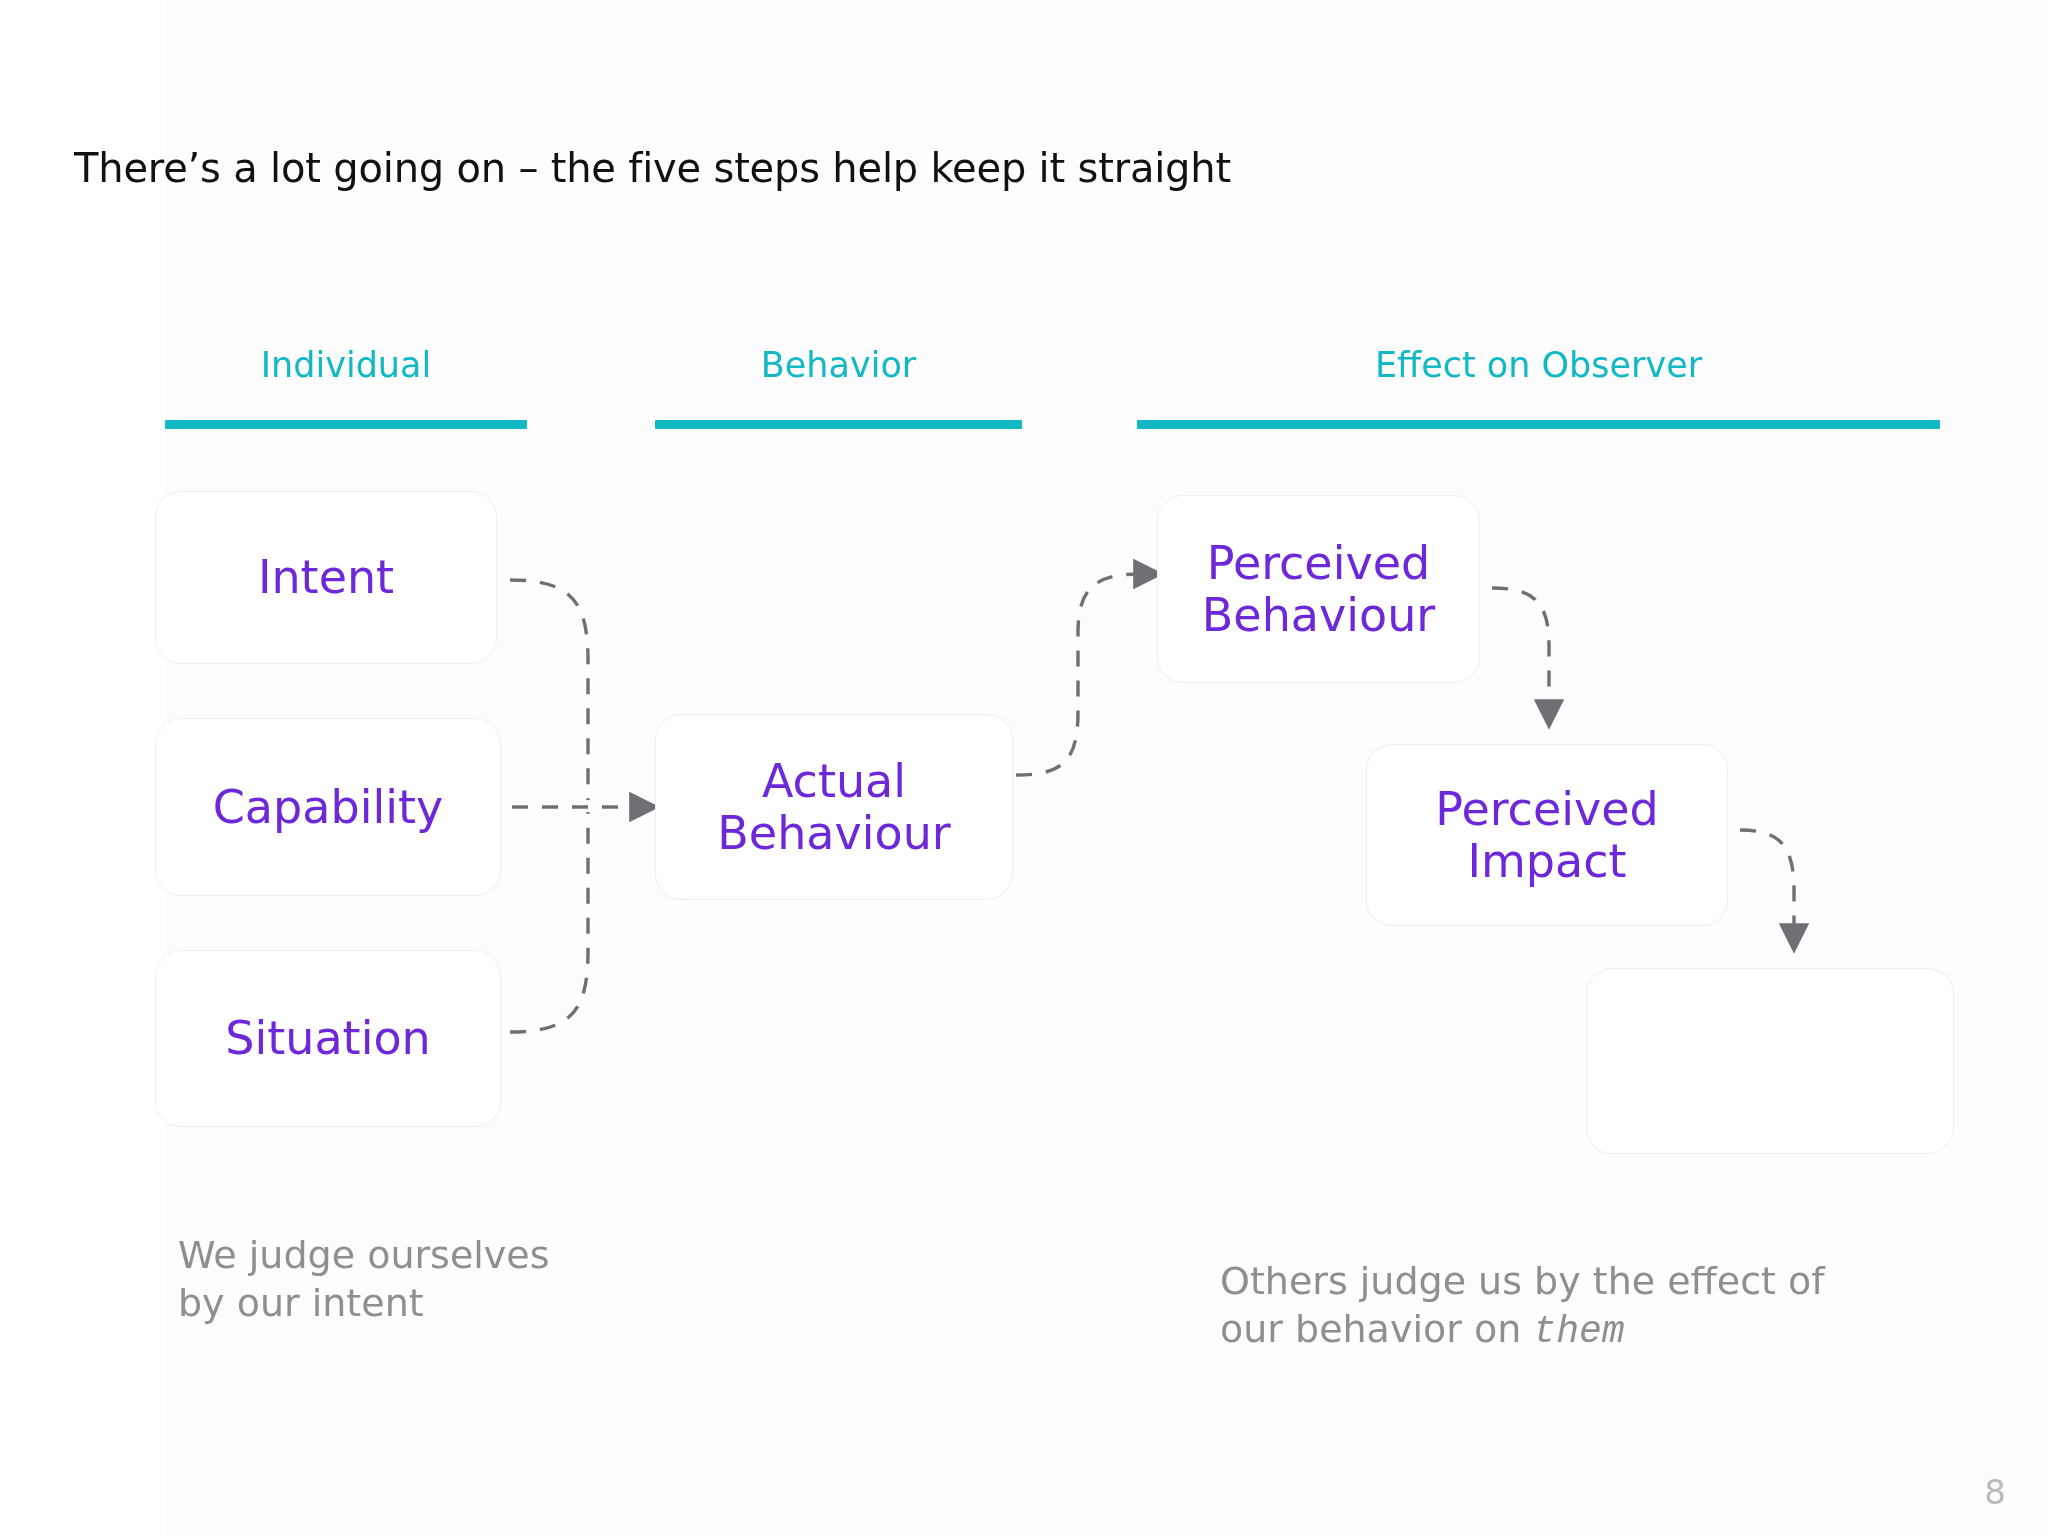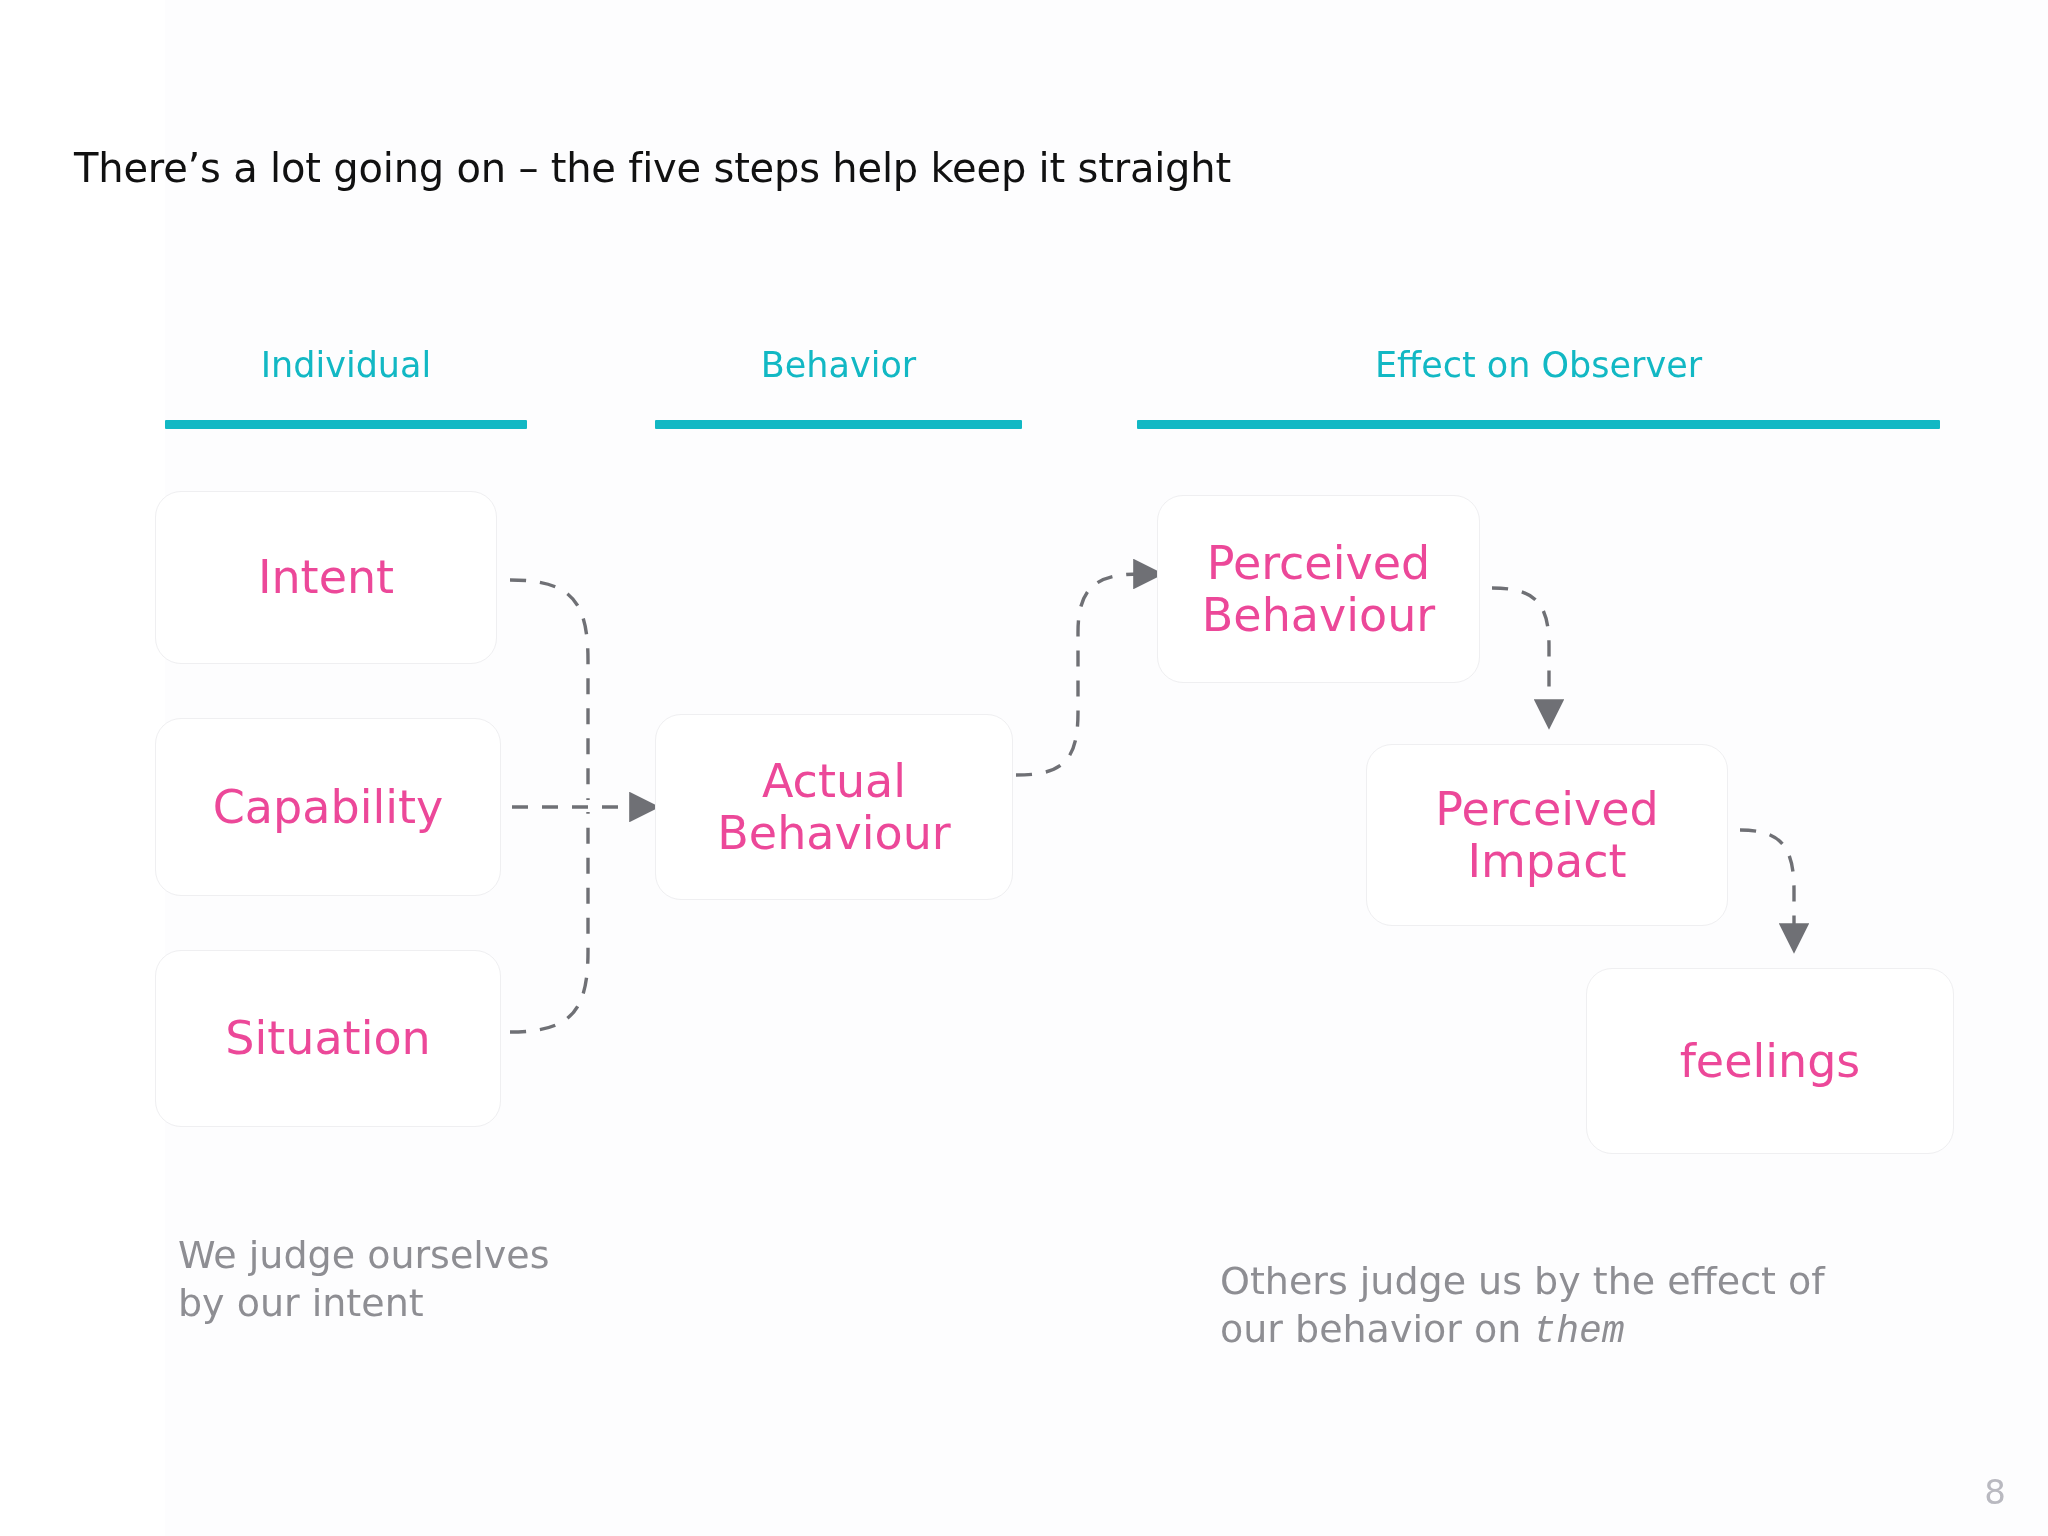--- a/index.html
+++ b/index.html
@@ -76,7 +76,7 @@
     align-items: center;
     justify-content: center;
     text-align: center;
-    color: #ec4899;
+    color: #6d28d9;
     font-size: 46px;
     line-height: 1.14;
     padding: 0 14px;

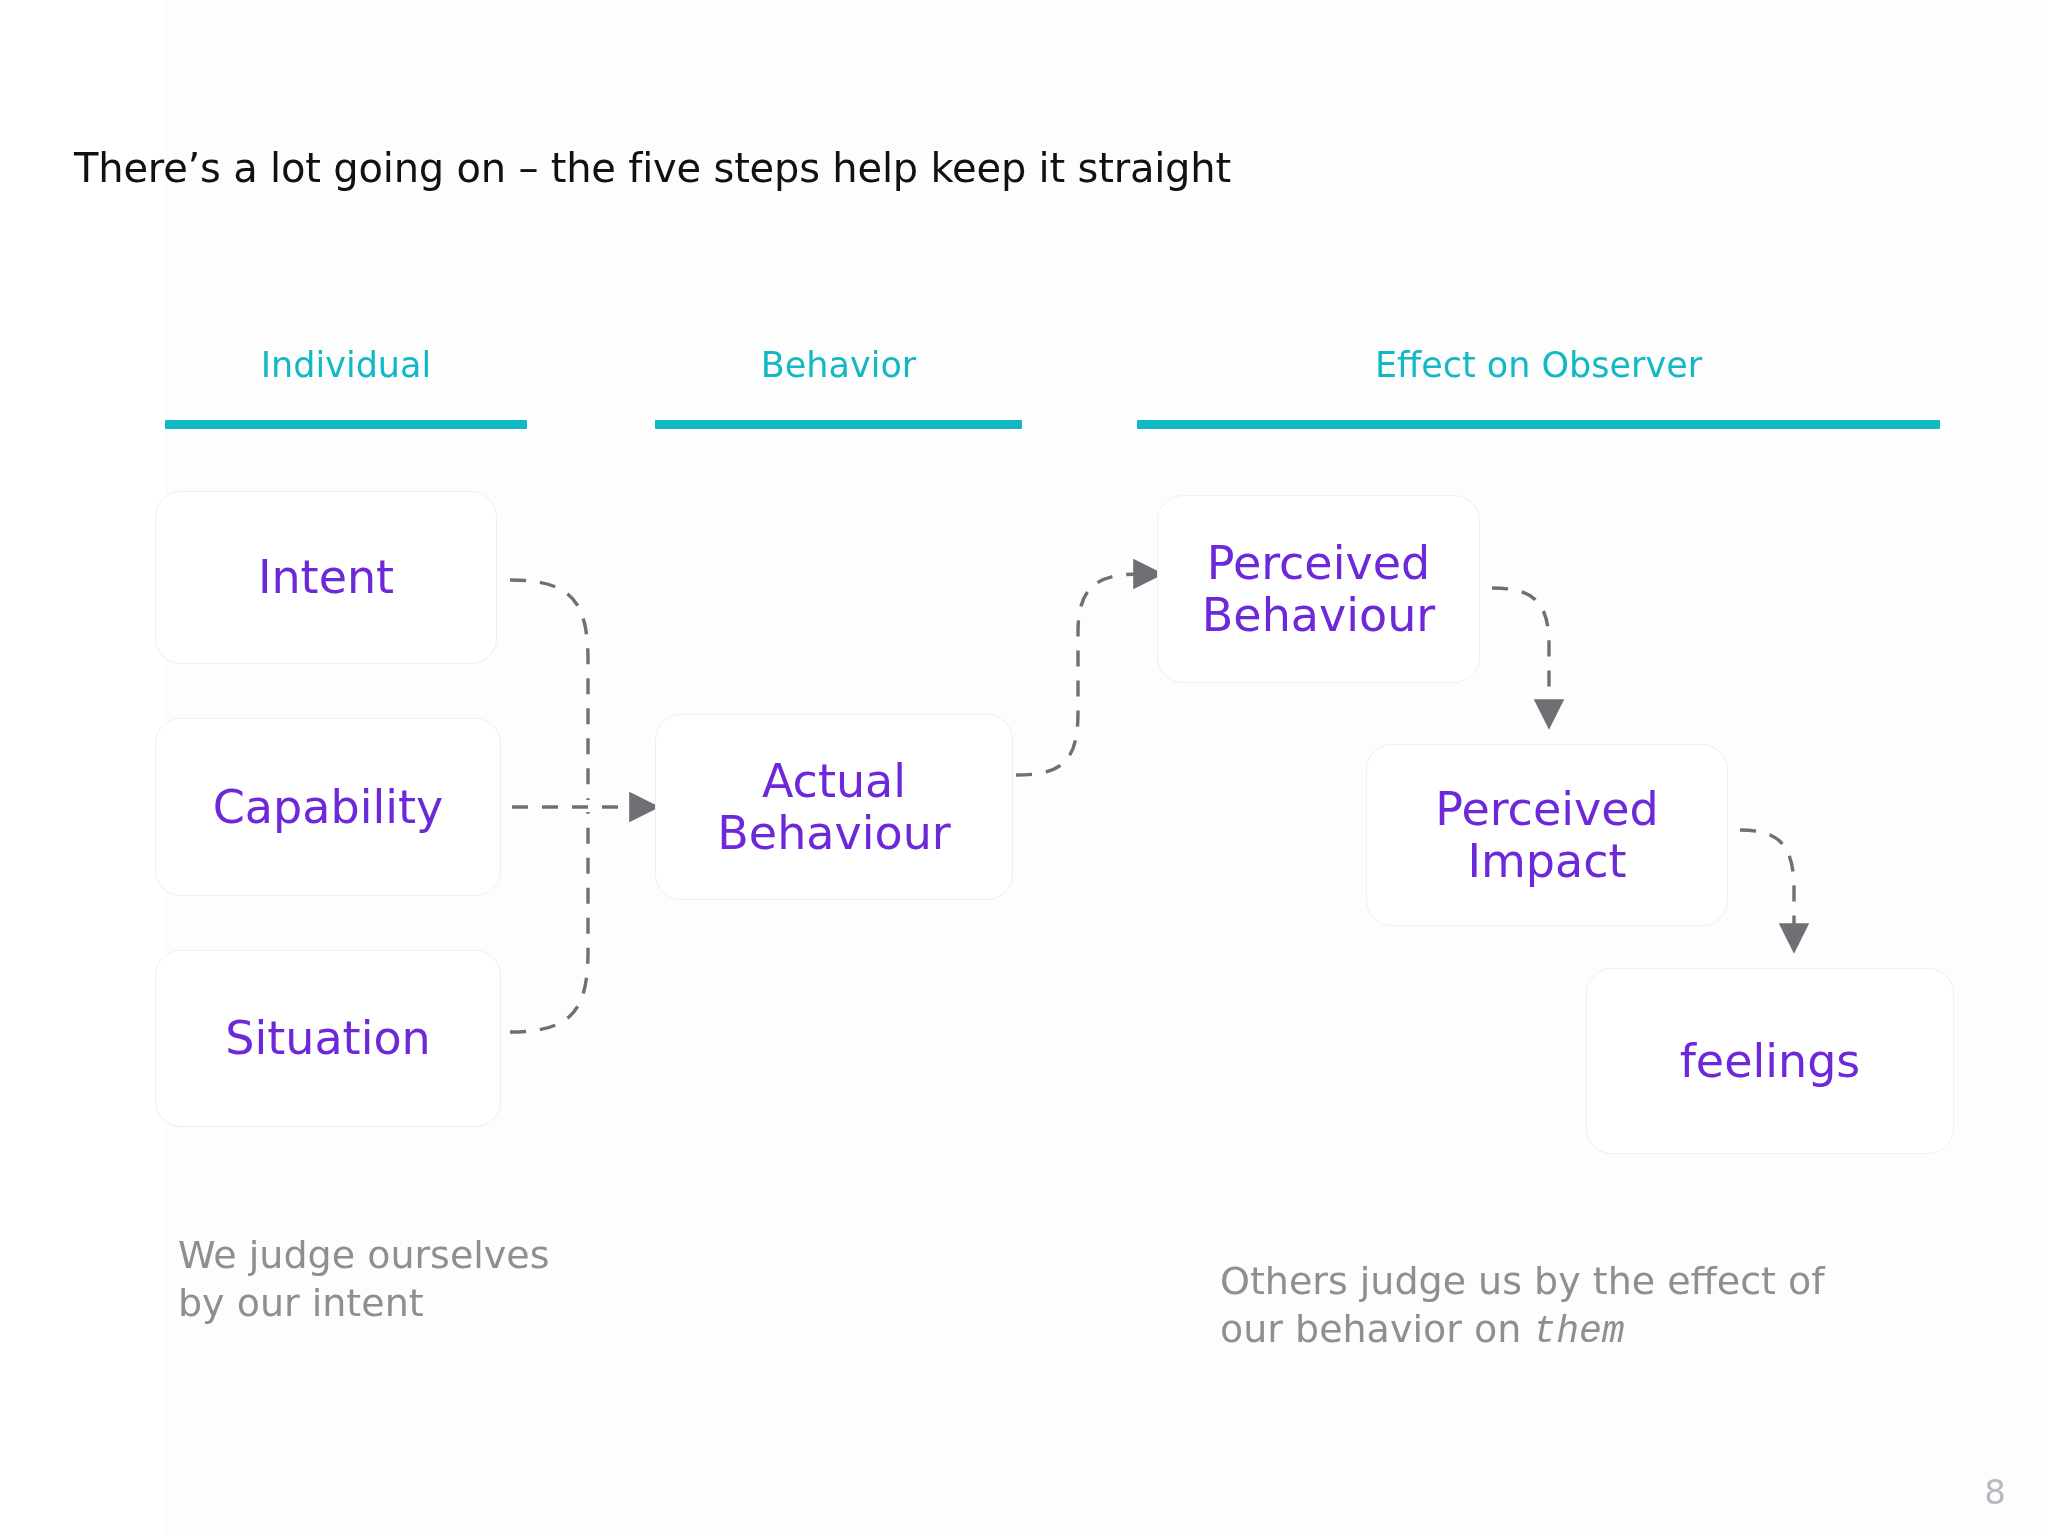--- a/index.html
+++ b/index.html
@@ -199,7 +199,6 @@
 
 <div class="node" id="node-beliefs">
   <div>
-    <span>feelings</span>
   </div>
 </div>
 

